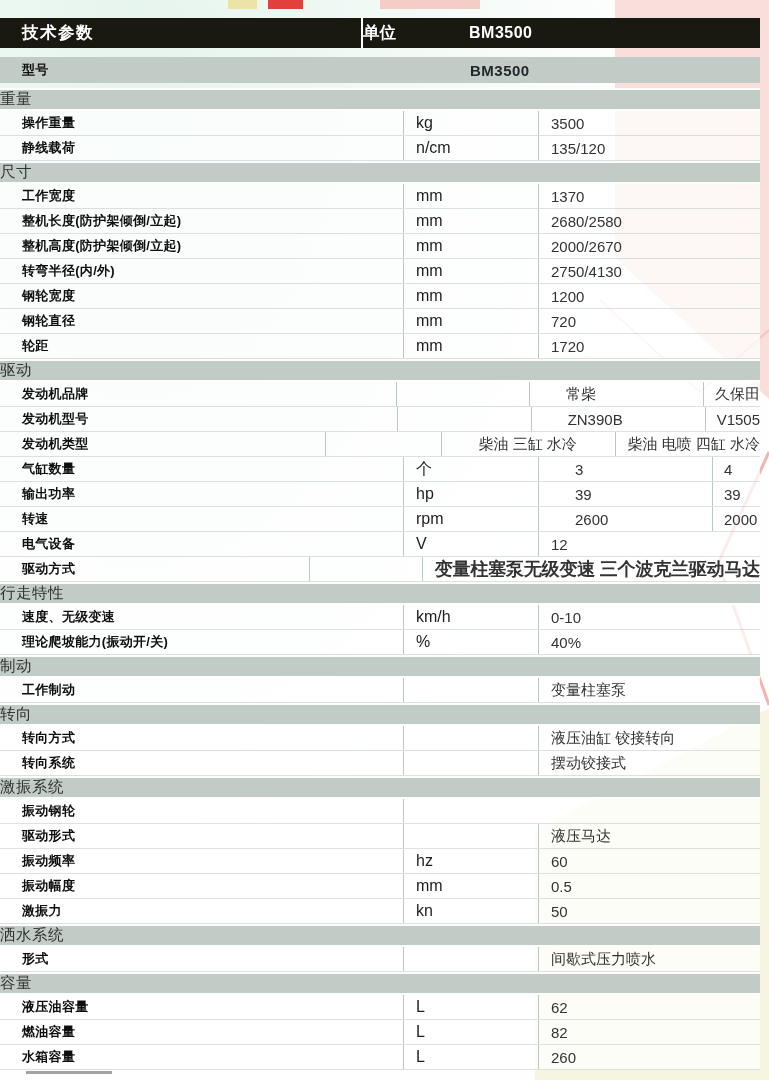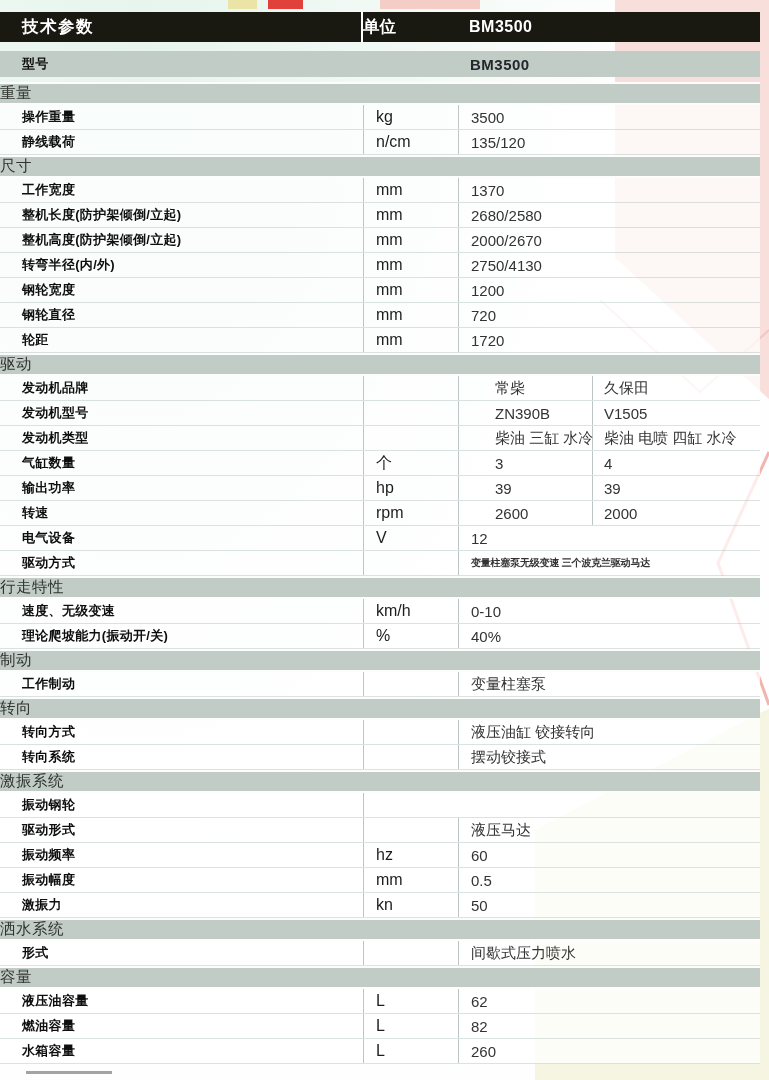--- a/index.html
+++ b/index.html
@@ -21,7 +21,7 @@
   .hexline{position:absolute;left:0;top:0;z-index:0;}
 
   
-  .table{position:absolute;top:12px;left:0;width:760px;z-index:1;}
+  .table{position:absolute;top:18px;left:0;width:760px;z-index:1;}
   .thead{display:flex;height:30px;background:#191911;color:#fff;}
   .hc{display:flex;align-items:center;box-sizing:border-box;white-space:nowrap;}
   .hc.name{width:363px;padding-left:22px;border-right:2px solid #fff;

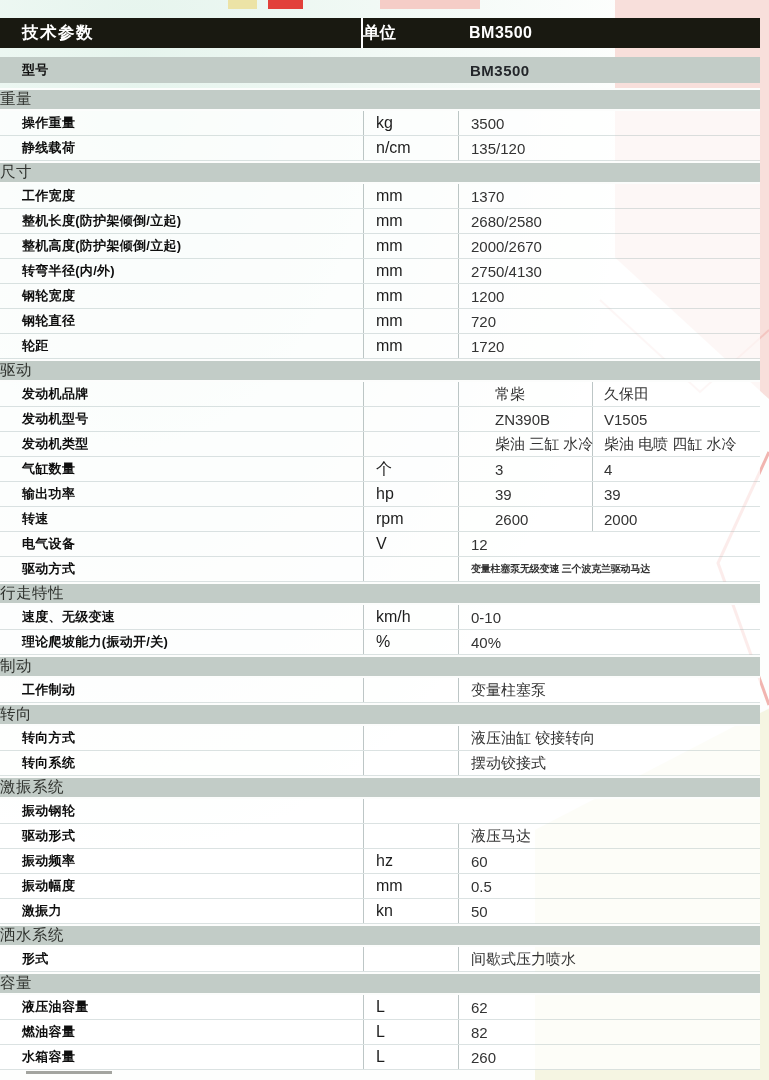--- a/index.html
+++ b/index.html
@@ -36,7 +36,7 @@
            font-size:15.5px;font-weight:500;color:#30332f;letter-spacing:.5px;}
   .mrow{height:26px;margin-bottom:5px;background:#c2ccc7;display:flex;align-items:center;}
   .row{height:25px;box-sizing:border-box;display:flex;background:rgba(255,255,255,.75);
-       border-bottom:1px solid rgba(160,178,178,.38);}
+       border-bottom:1px solid rgba(160,178,178,.38);gap:40px;}
   .c{display:flex;align-items:center;box-sizing:border-box;white-space:nowrap;overflow:visible;}
   .c.n{width:363px;padding-left:22px;font-weight:bold;font-size:13px;color:#0e0e0e;letter-spacing:.3px;}
   .c.u{width:95px;padding-left:12px;border-left:1px solid rgba(135,152,152,.55);

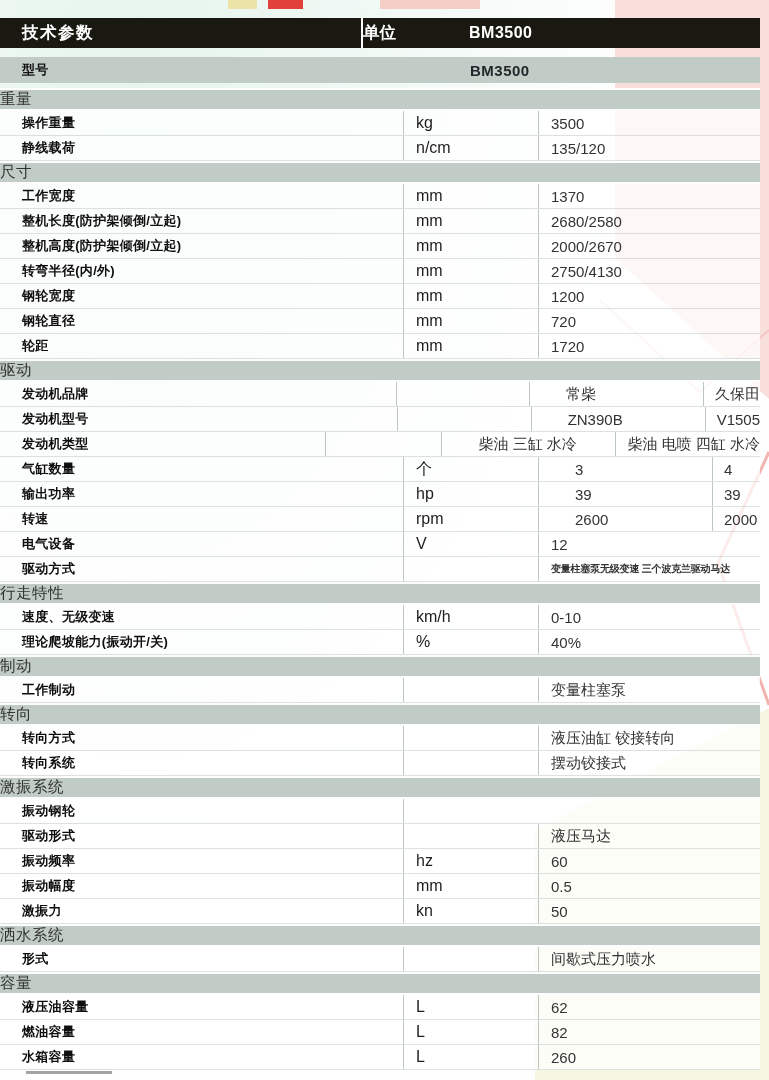--- a/index.html
+++ b/index.html
@@ -46,7 +46,7 @@
   .row.twocol .c.v1{flex:0 0 134px;width:134px;padding-left:36px;}
   .c.v2{flex:1;padding-left:11px;border-left:1px solid rgba(135,152,152,.55);
         font-size:15px;color:#333;font-weight:500;}
-  .row.smallv .c.v1{font-size:10px;font-weight:600;letter-spacing:-.2px;}
+  .row.smallv .c.v1{font-size:18px;font-weight:600;letter-spacing:-.2px;}
   .mrow .c.u,.mrow .c.v1{border-left:none;}
   .mrow .c.v1{font-weight:600;color:#23262a;font-size:15px;letter-spacing:.5px;}
 

